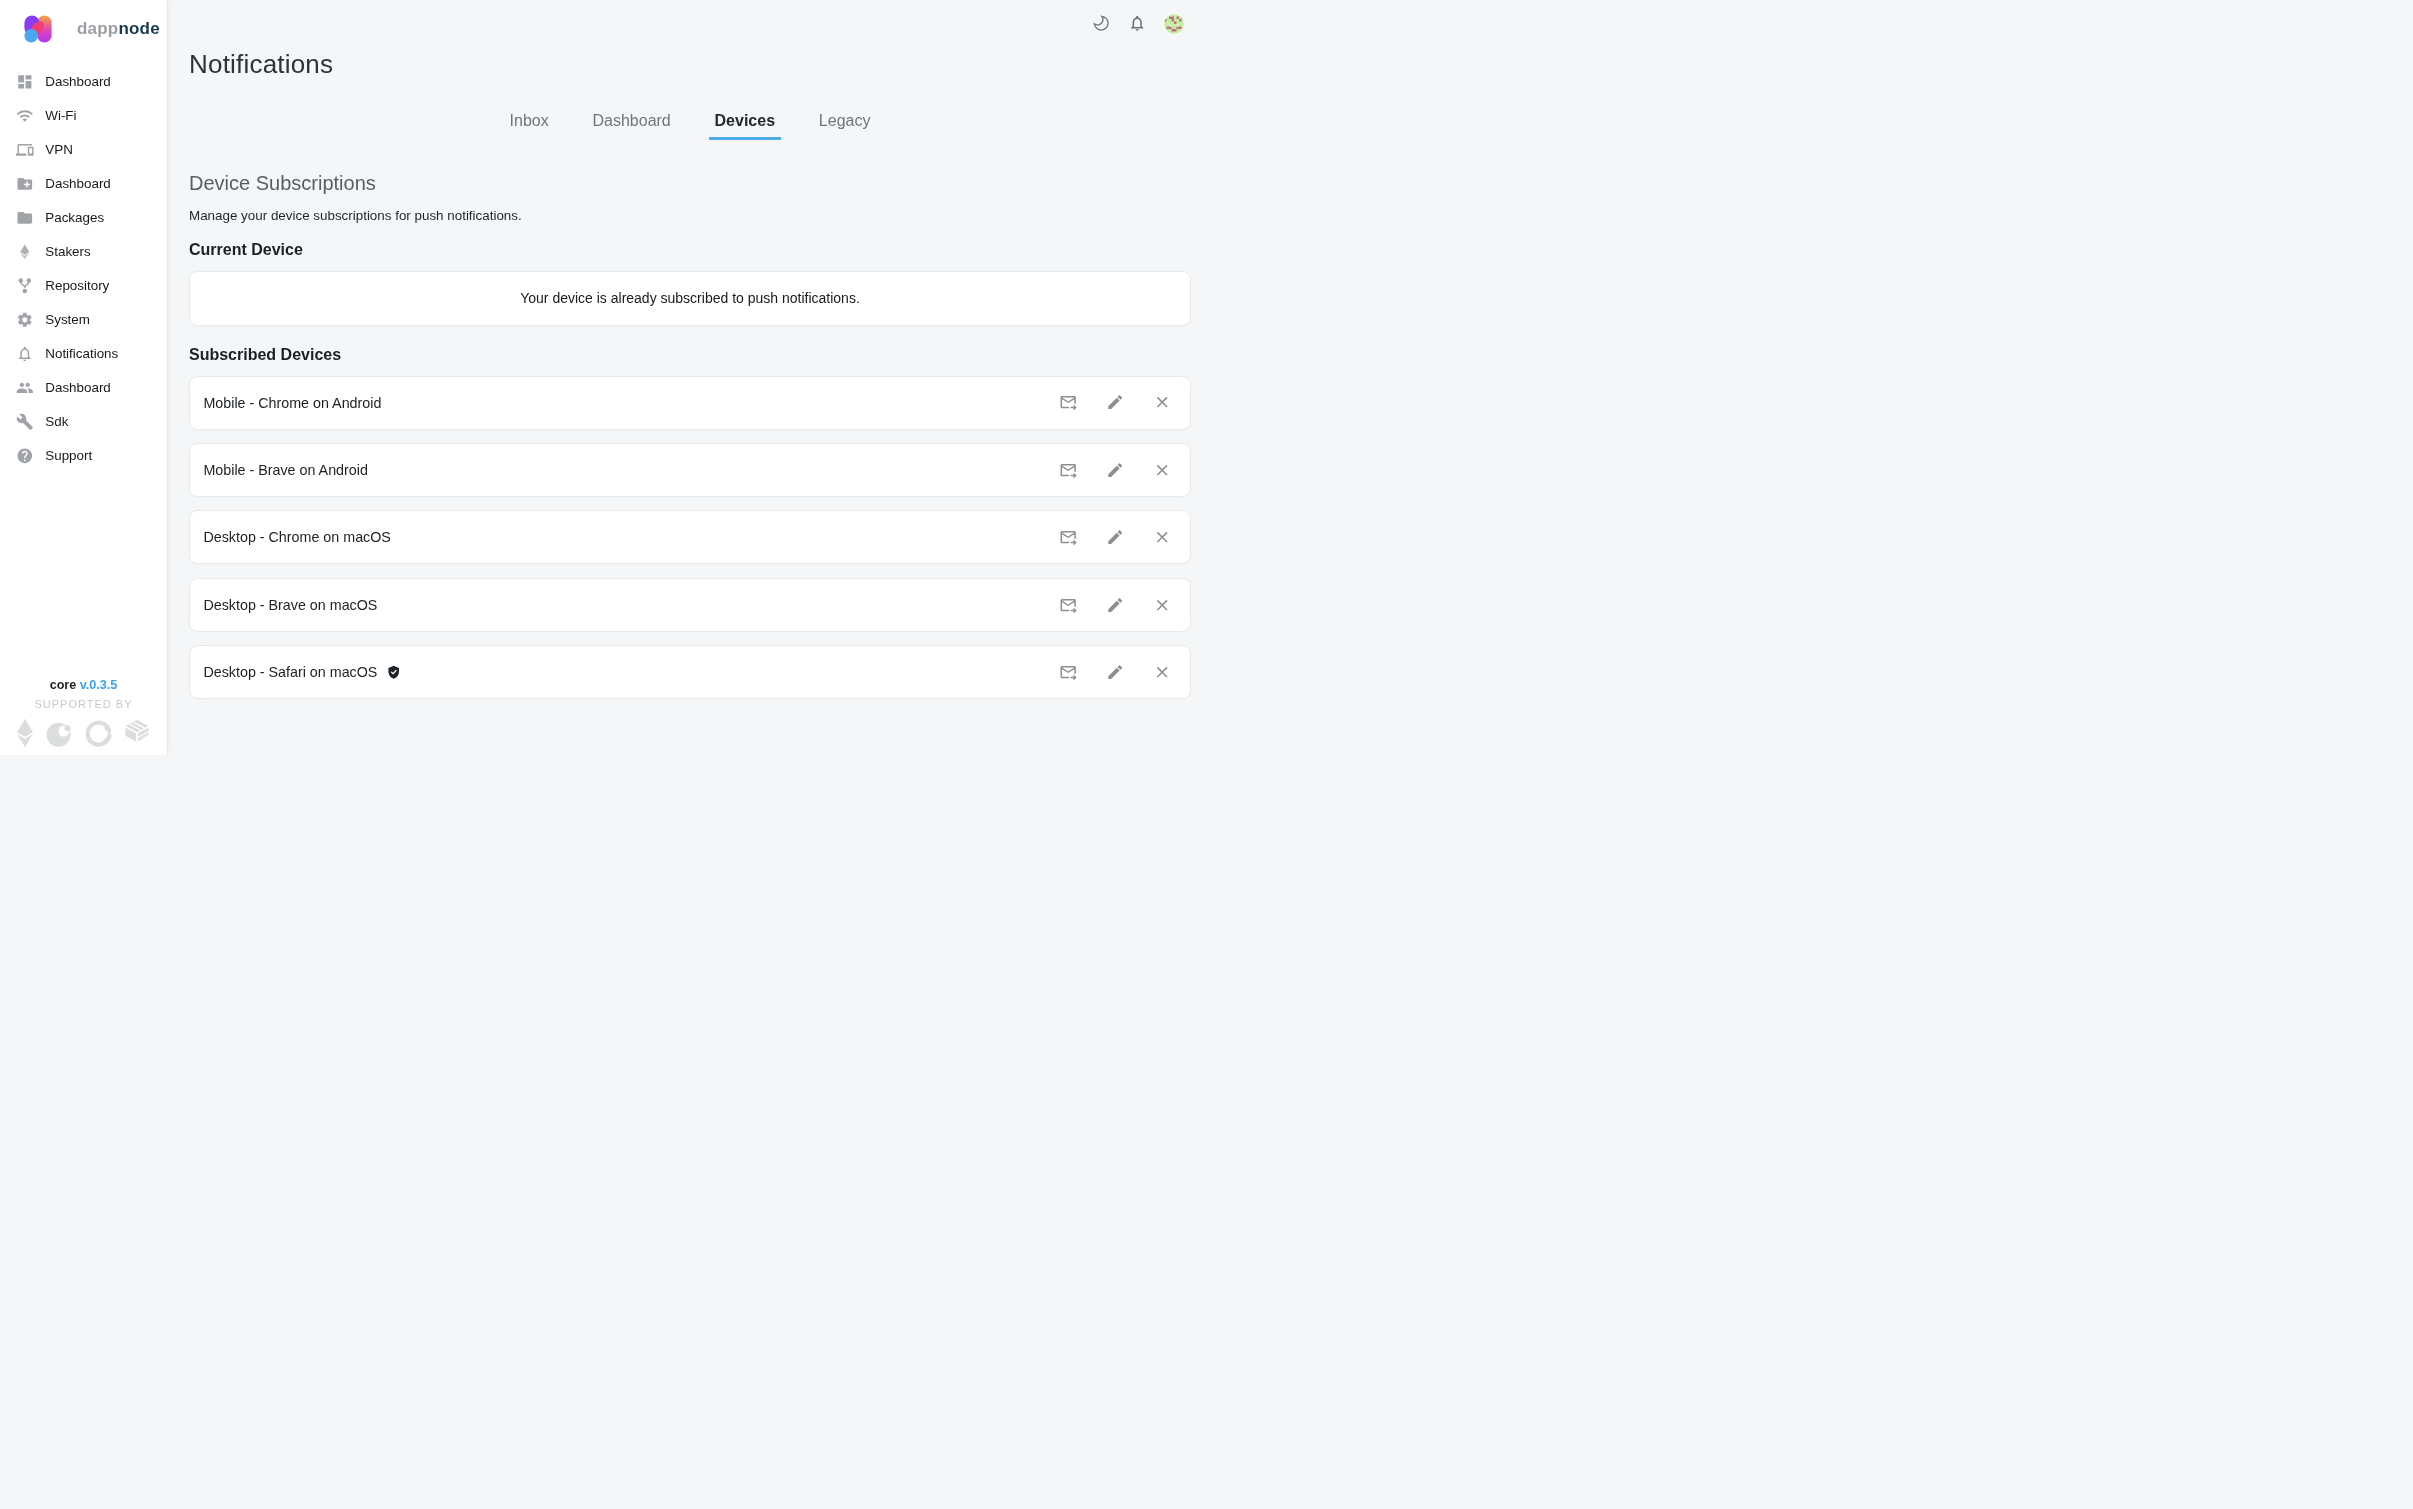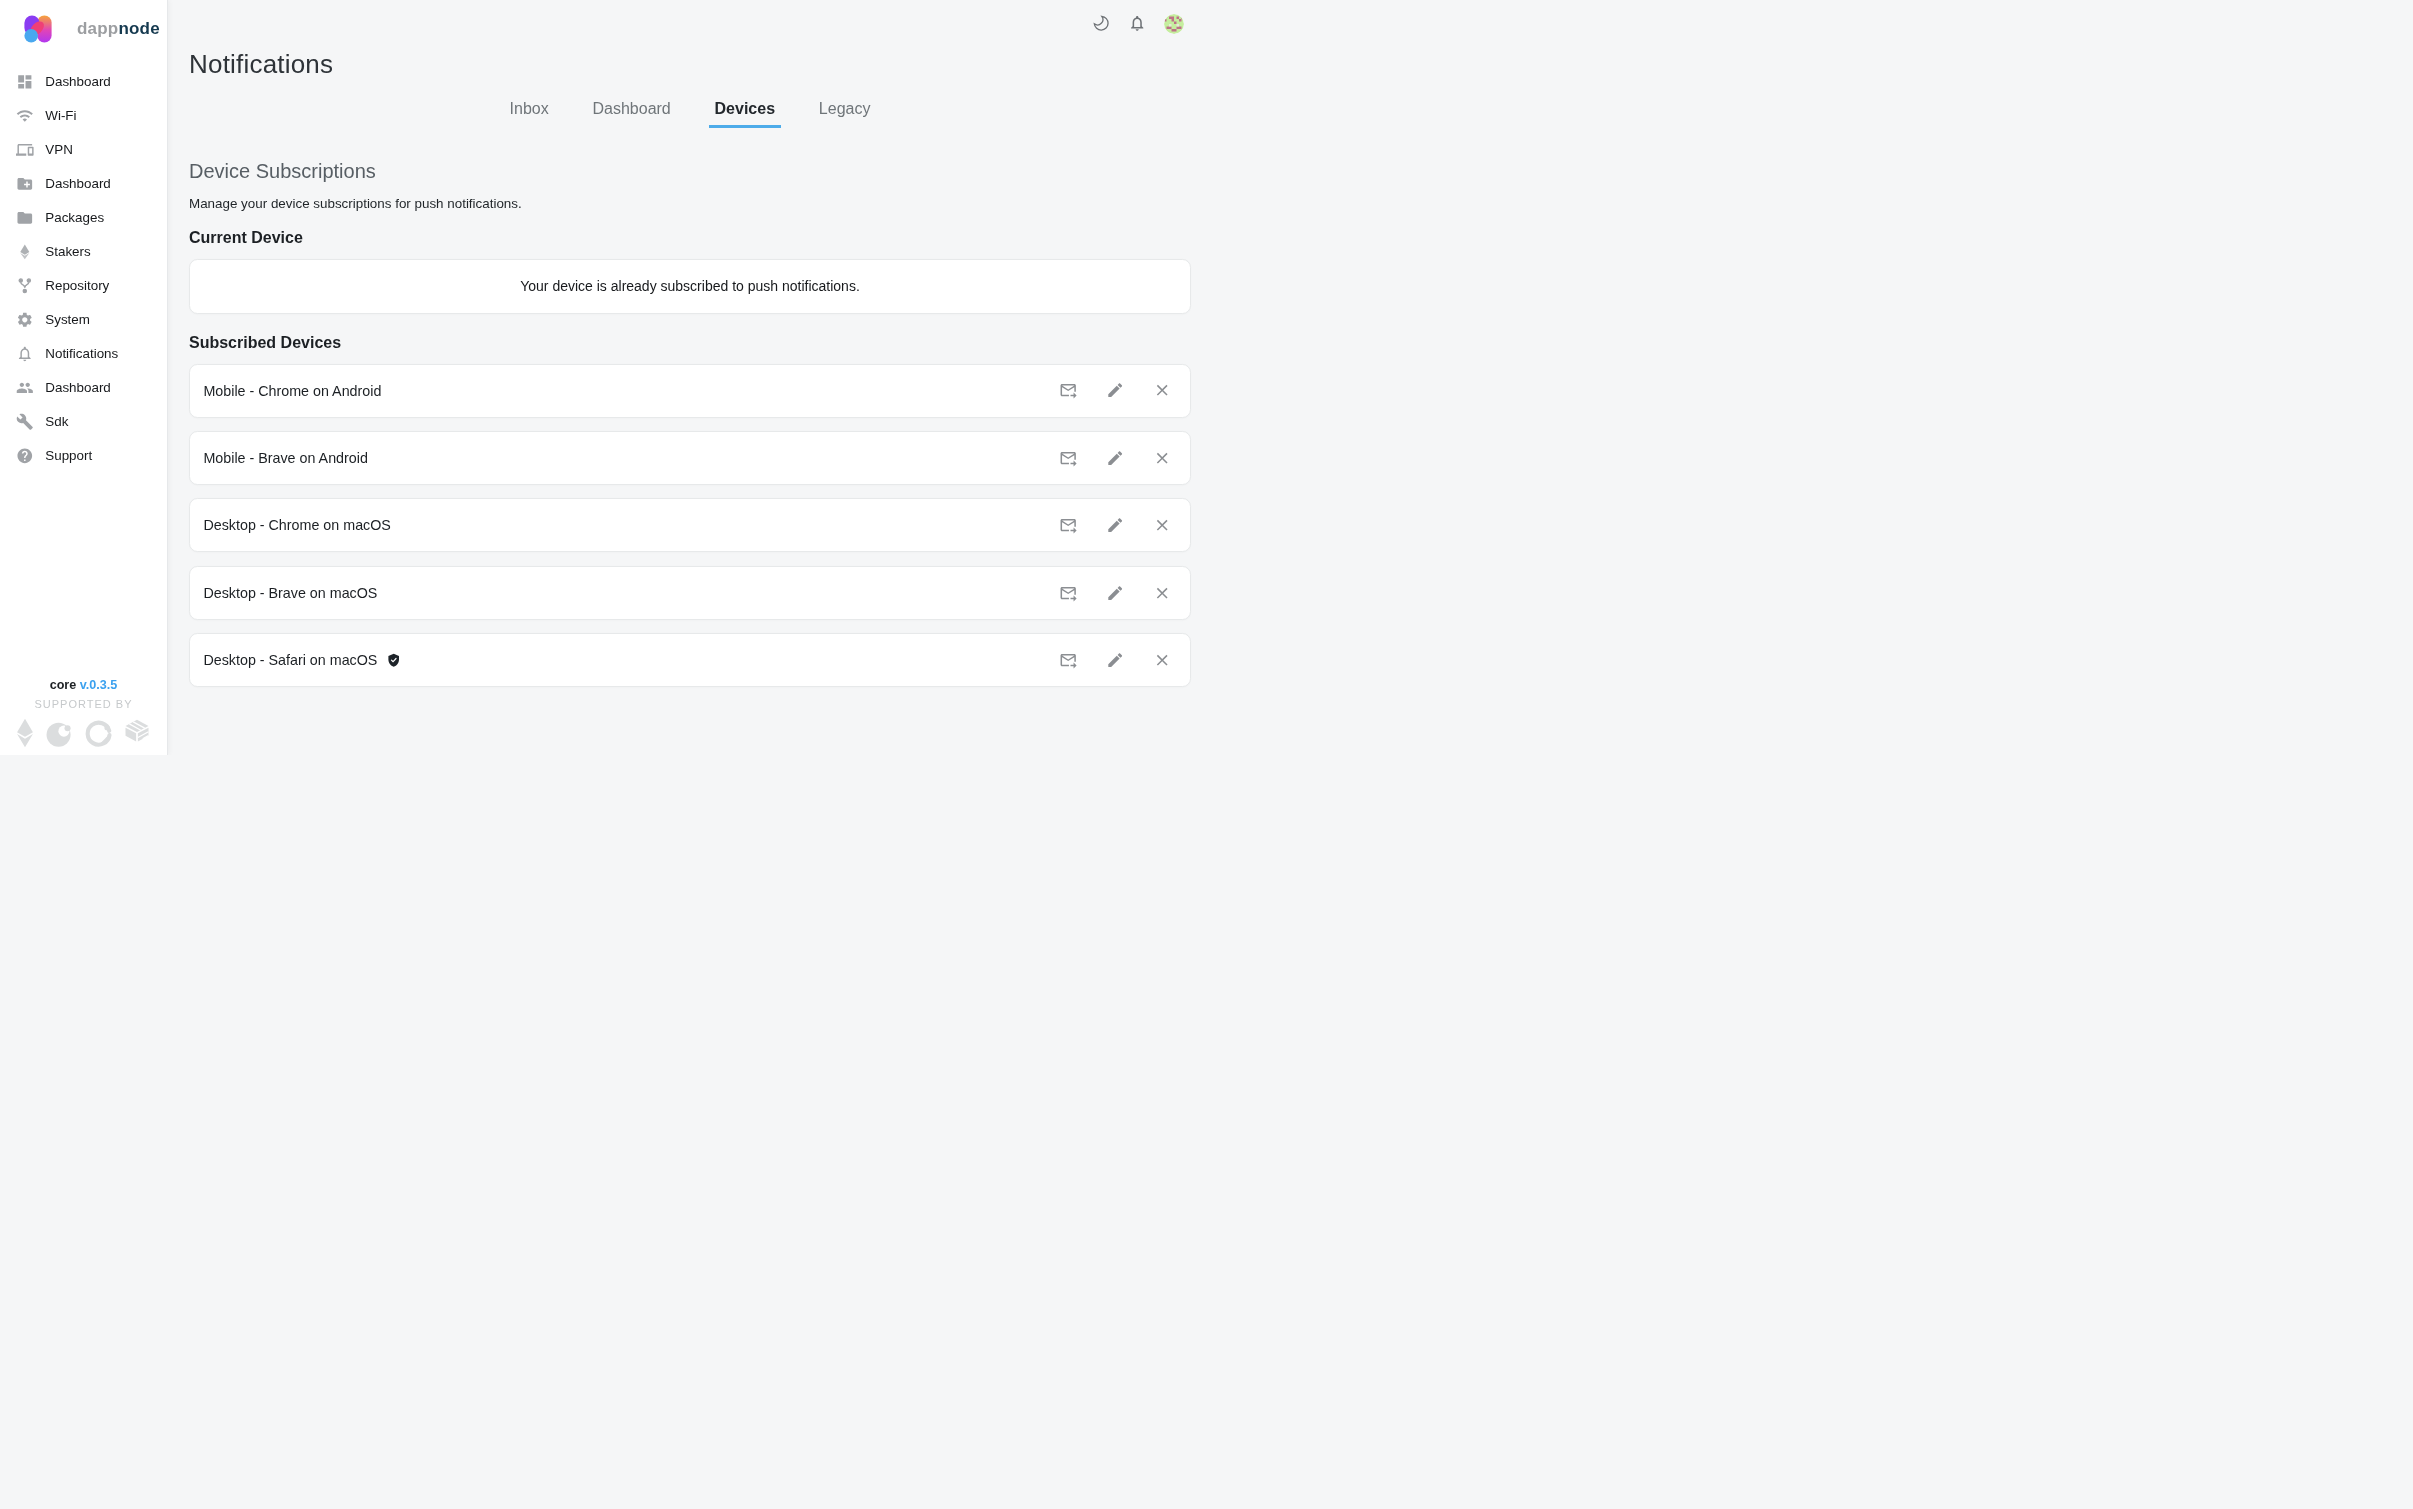--- a/index.html
+++ b/index.html
@@ -49,7 +49,7 @@
 
   h1 { font-size:26px; font-weight:500; color:#2e3338; margin:1.7px 0 0; letter-spacing:0.2px; }
 
-  .tabs { display:flex; justify-content:center; gap:32px; margin-top:20px; }
+  .tabs { display:flex; justify-content:center; gap:32px; margin-top:32px; }
   .tab {
     background:none; border:0; padding:0 5.9px 7.5px; cursor:pointer;
     font-family:inherit; font-size:16px; color:#6f7579;

